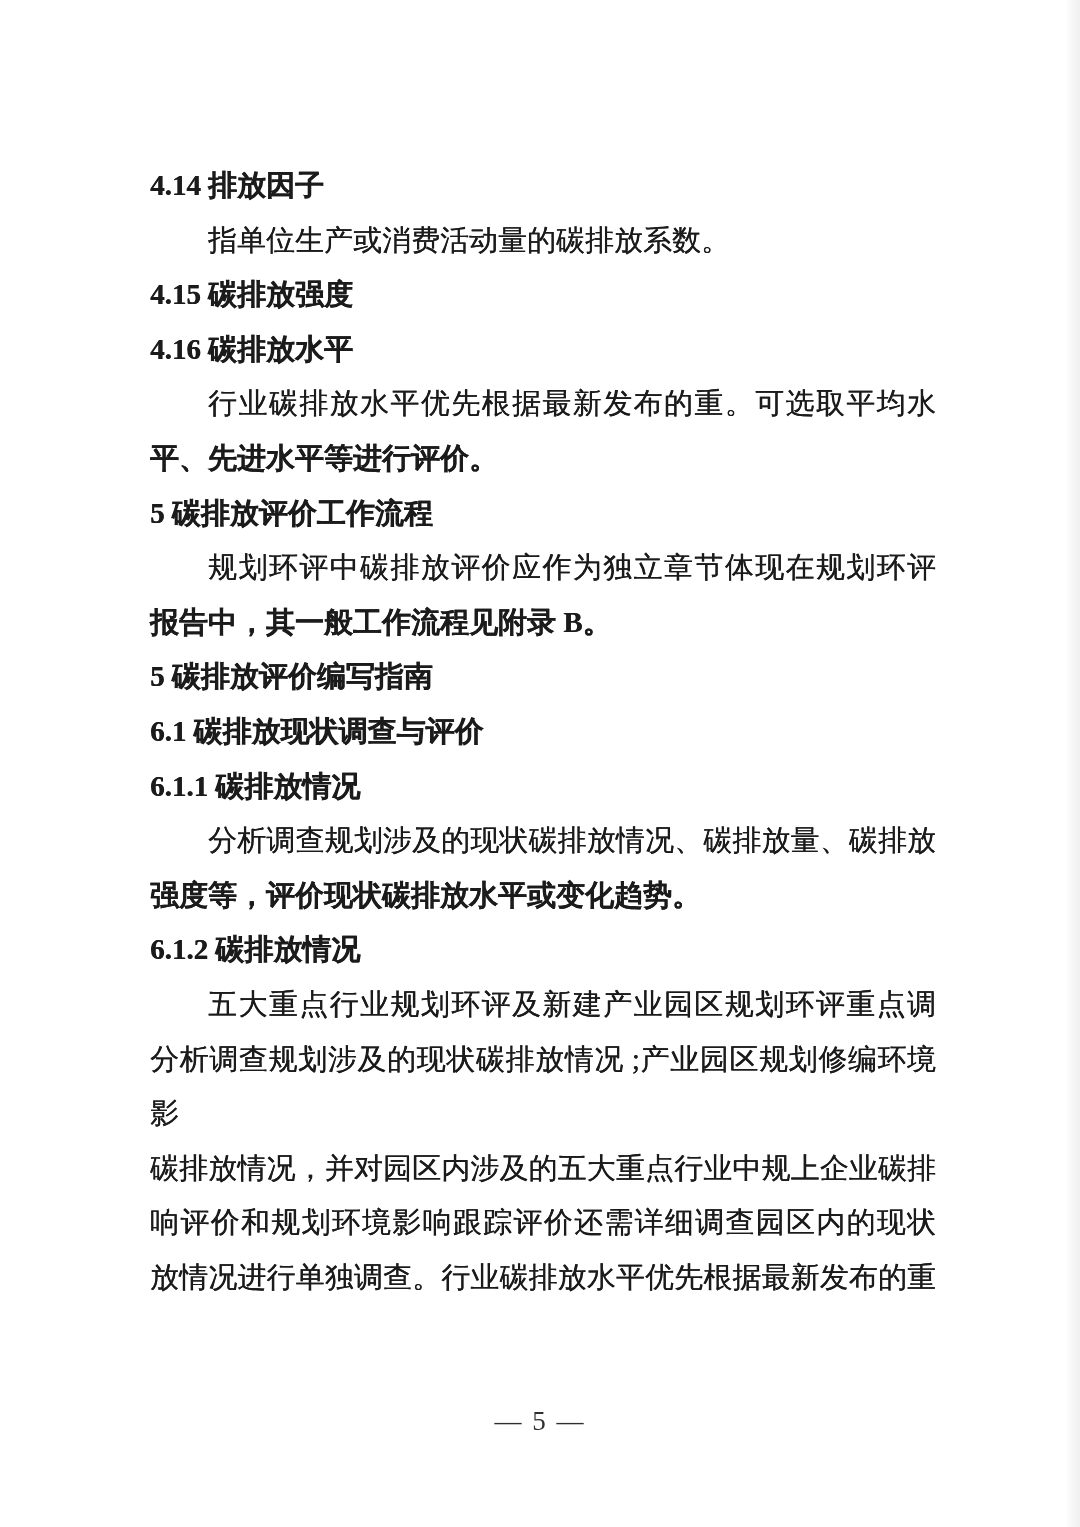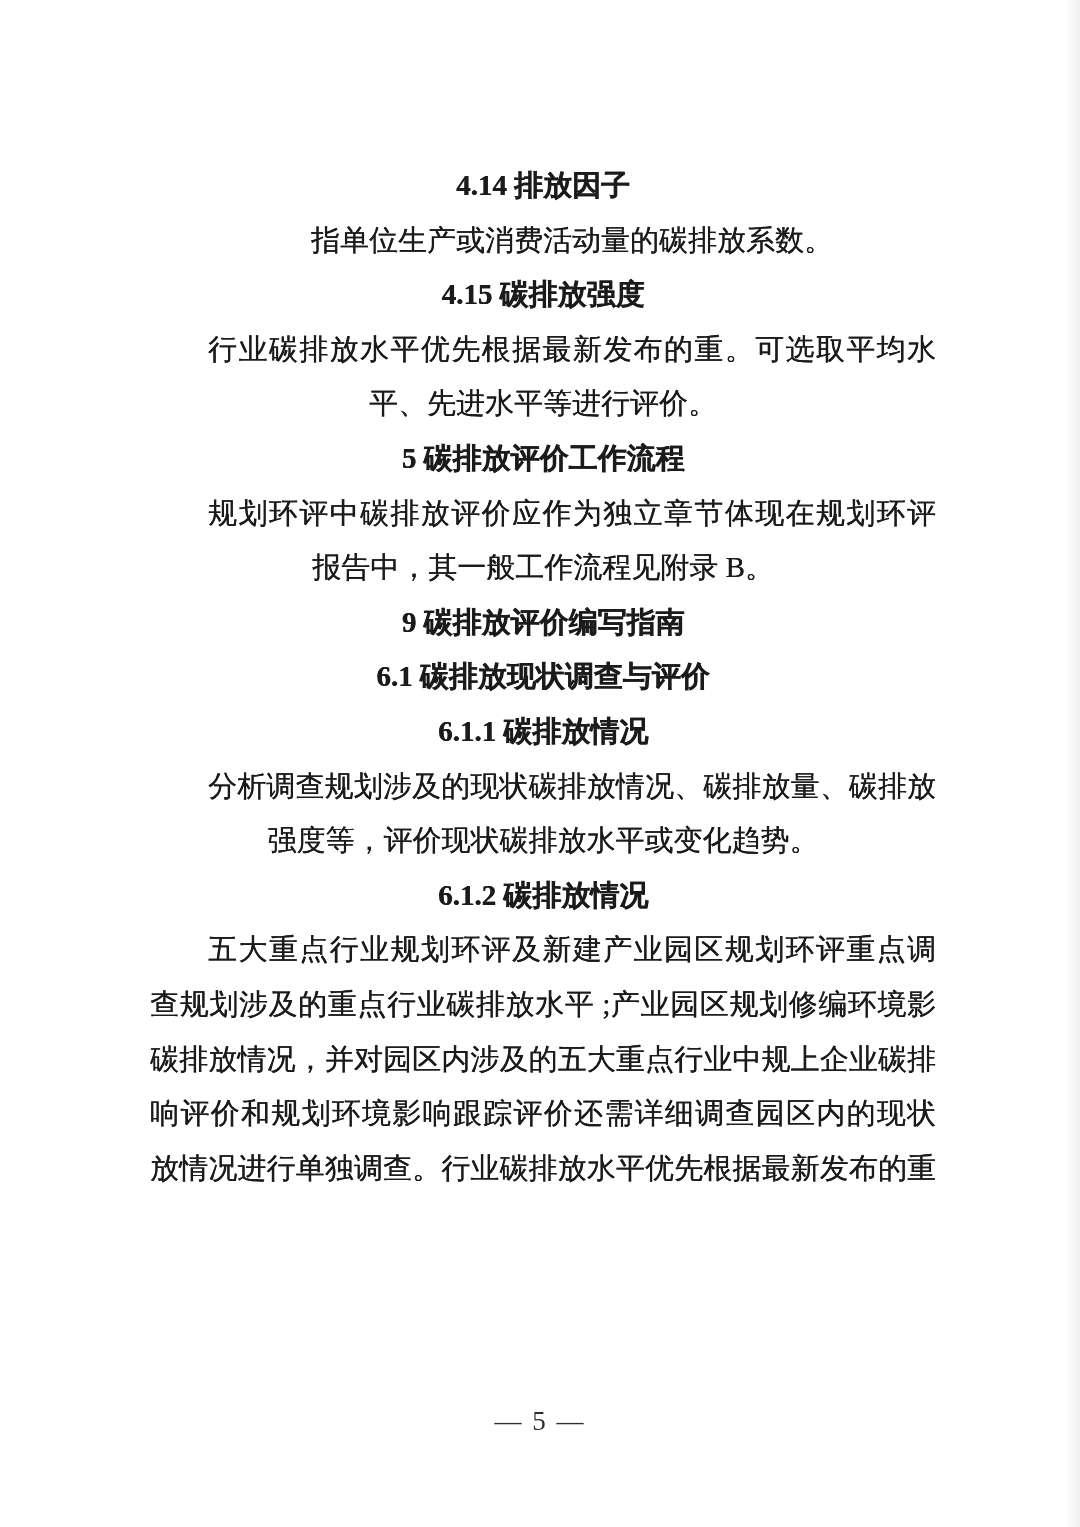--- a/index.html
+++ b/index.html
@@ -36,7 +36,7 @@
   }
   .line {
     line-height: 54.6px;
-    text-align: center;
+    text-align: left;
     white-space: normal;
   }
   

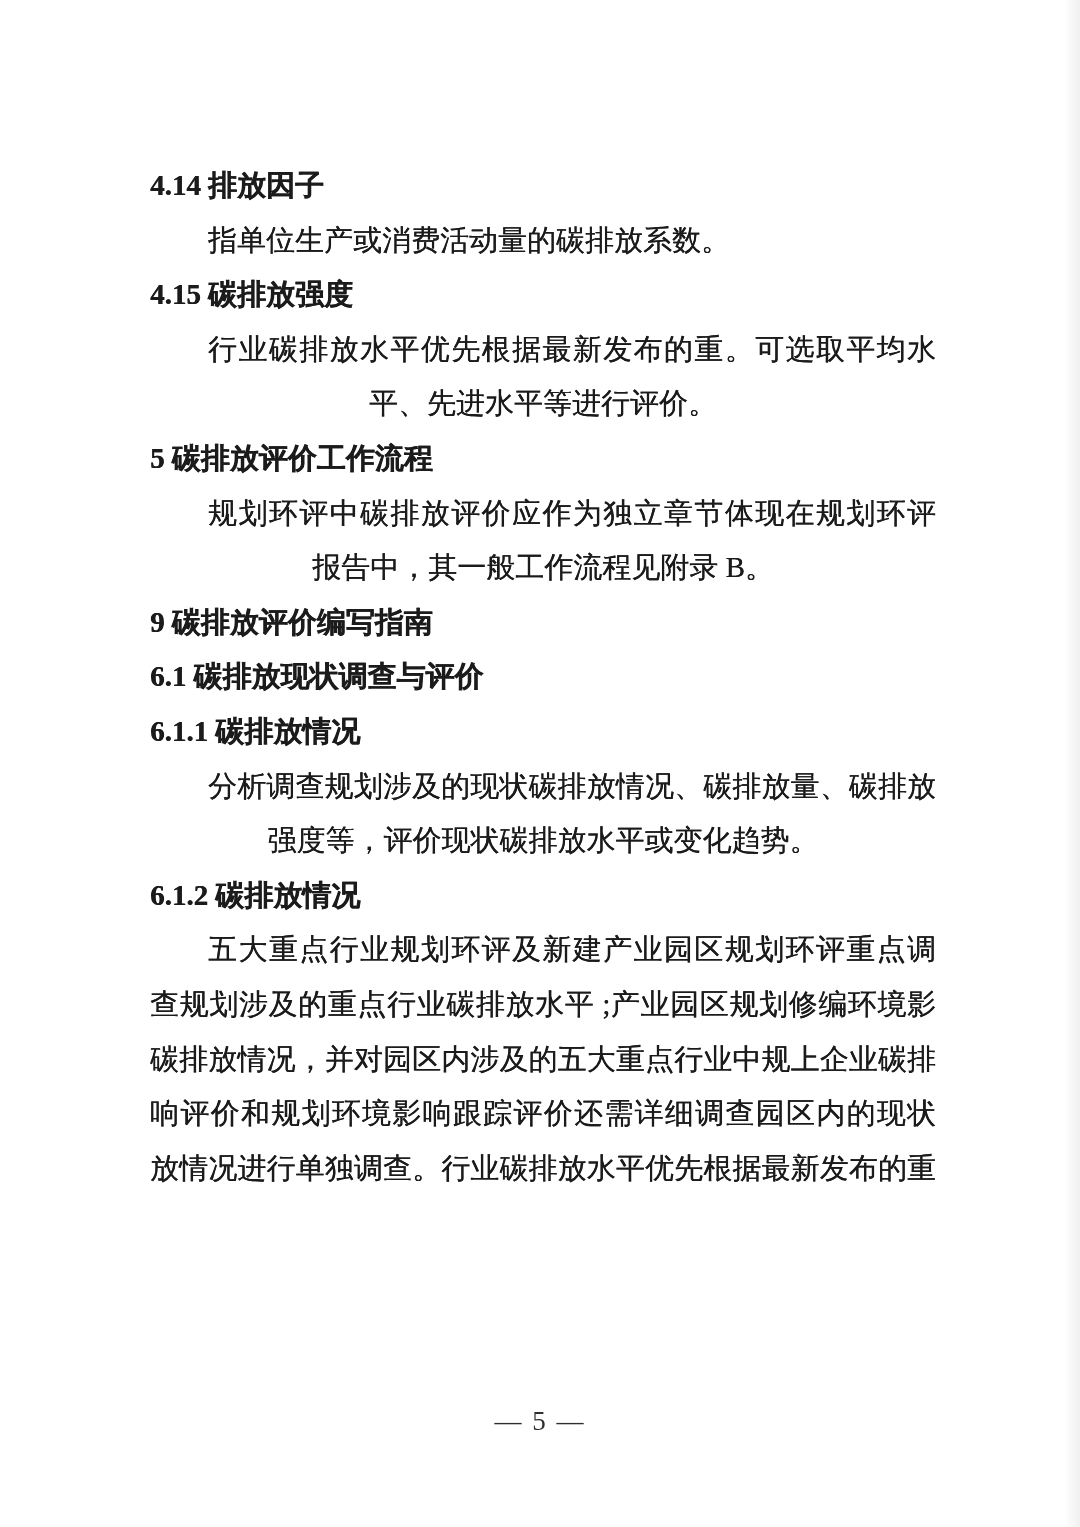--- a/index.html
+++ b/index.html
@@ -83,6 +83,7 @@
     <div class="line h">4.14 排放因子</div>
     <div class="line pie">指单位生产或消费活动量的碳排放系数。</div>
     <div class="line h">4.15 碳排放强度</div>
+    <div class="line h">4.16 碳排放水平</div>
     <div class="line pi">行业碳排放水平优先根据最新发布的重。可选取平均水</div>
     <div class="line pce">平、先进水平等进行评价。</div>
     <div class="line h">5 碳排放评价工作流程</div>

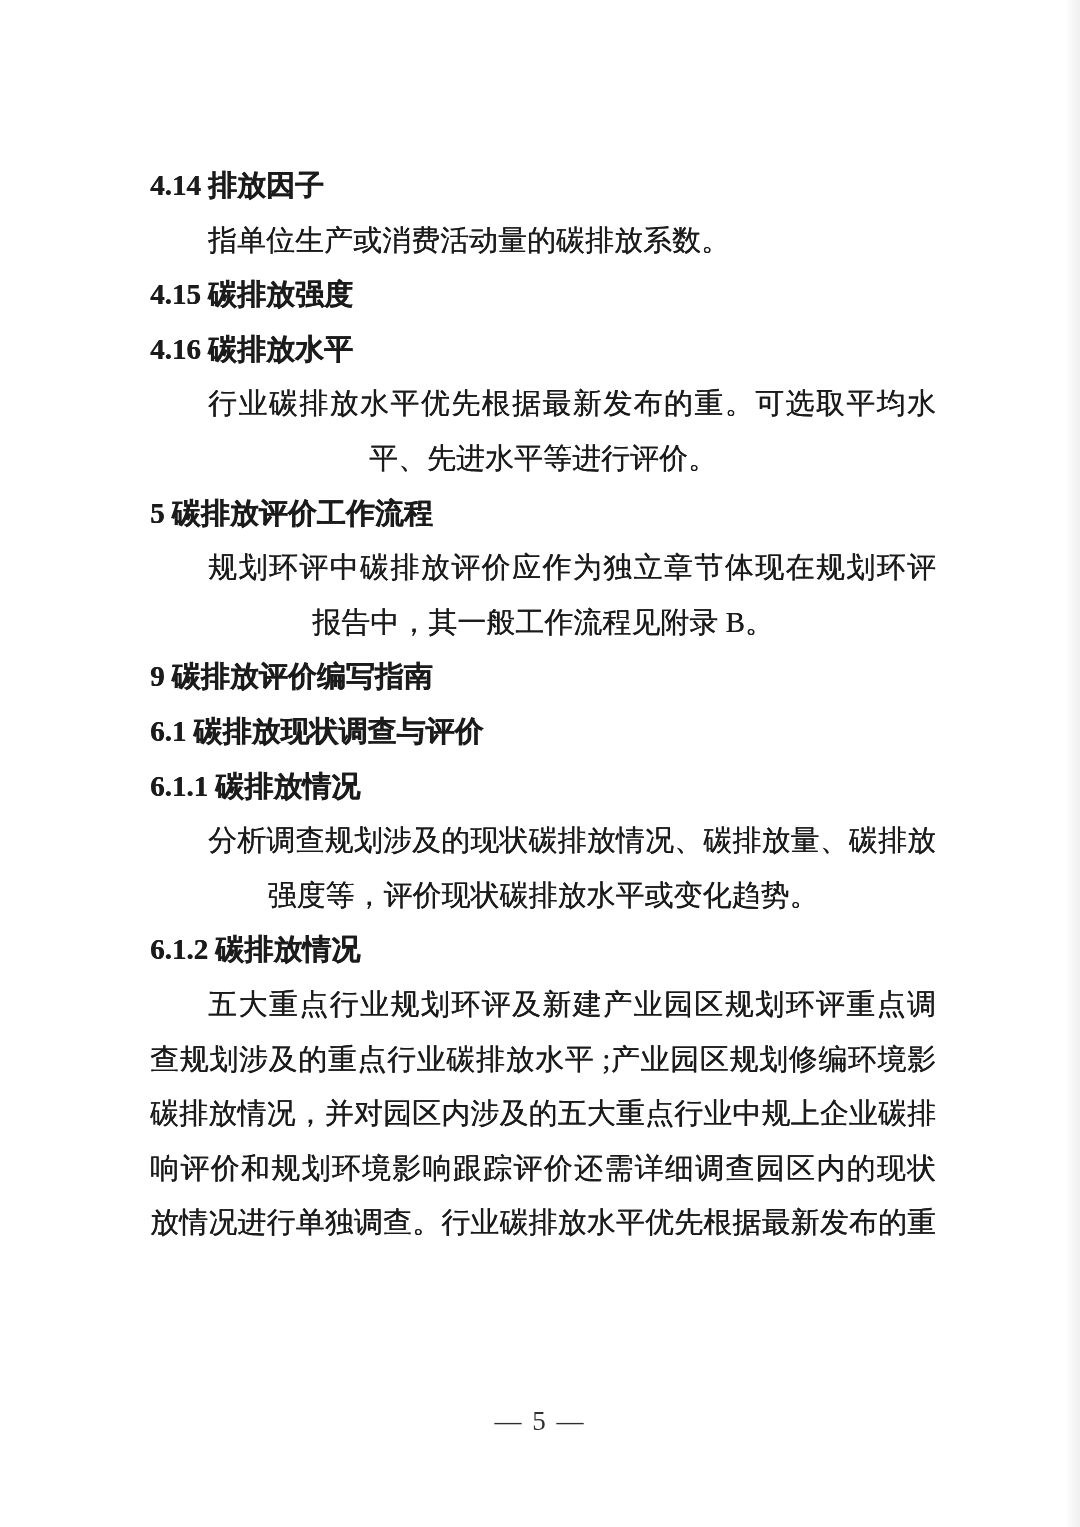--- a/index.html
+++ b/index.html
@@ -61,7 +61,8 @@
   }
   
   .pce {
-    text-align: center;
+    text-align: left;
+    font-weight: bold;
   }
   .footer {
     position: absolute;

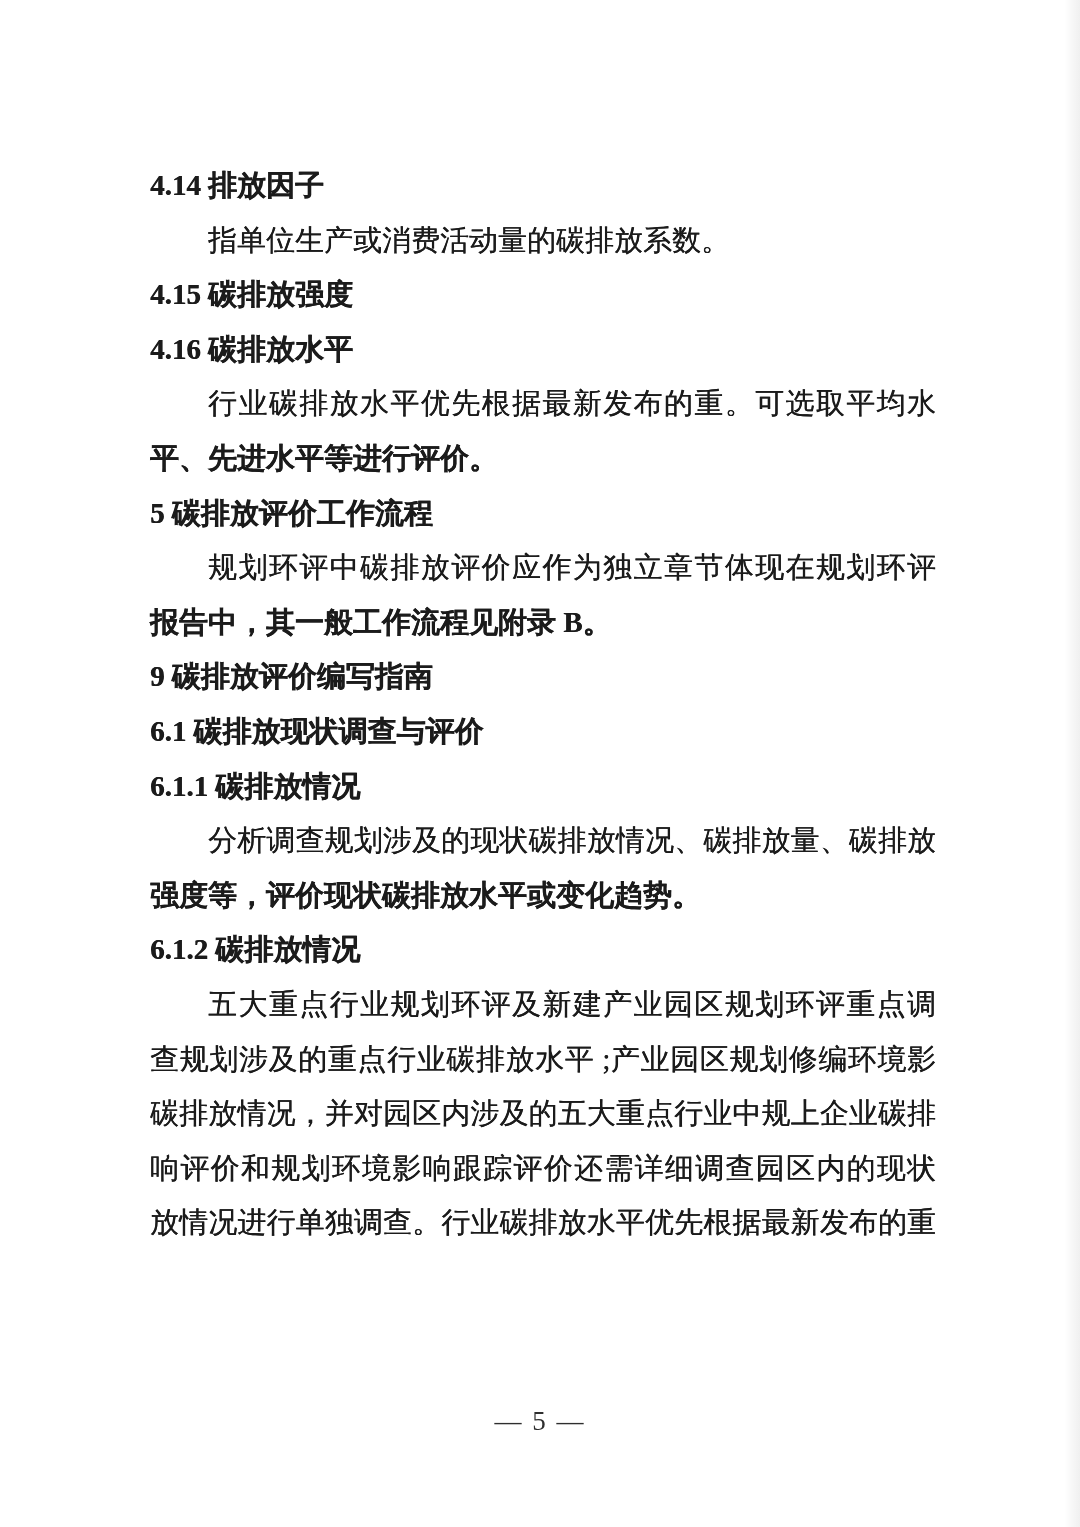--- a/index.html
+++ b/index.html
@@ -90,7 +90,7 @@
     <div class="line h">5 碳排放评价工作流程</div>
     <div class="line pi">规划环评中碳排放评价应作为独立章节体现在规划环评</div>
     <div class="line pce">报告中，其一般工作流程见附录 B。</div>
-    <div class="line h">9 碳排放评价编写指南</div>
+    <div class="line h">5 碳排放评价编写指南</div>
     <div class="line h">6.1 碳排放现状调查与评价</div>
     <div class="line h">6.1.1 碳排放情况</div>
     <div class="line pi">分析调查规划涉及的现状碳排放情况、碳排放量、碳排放</div>

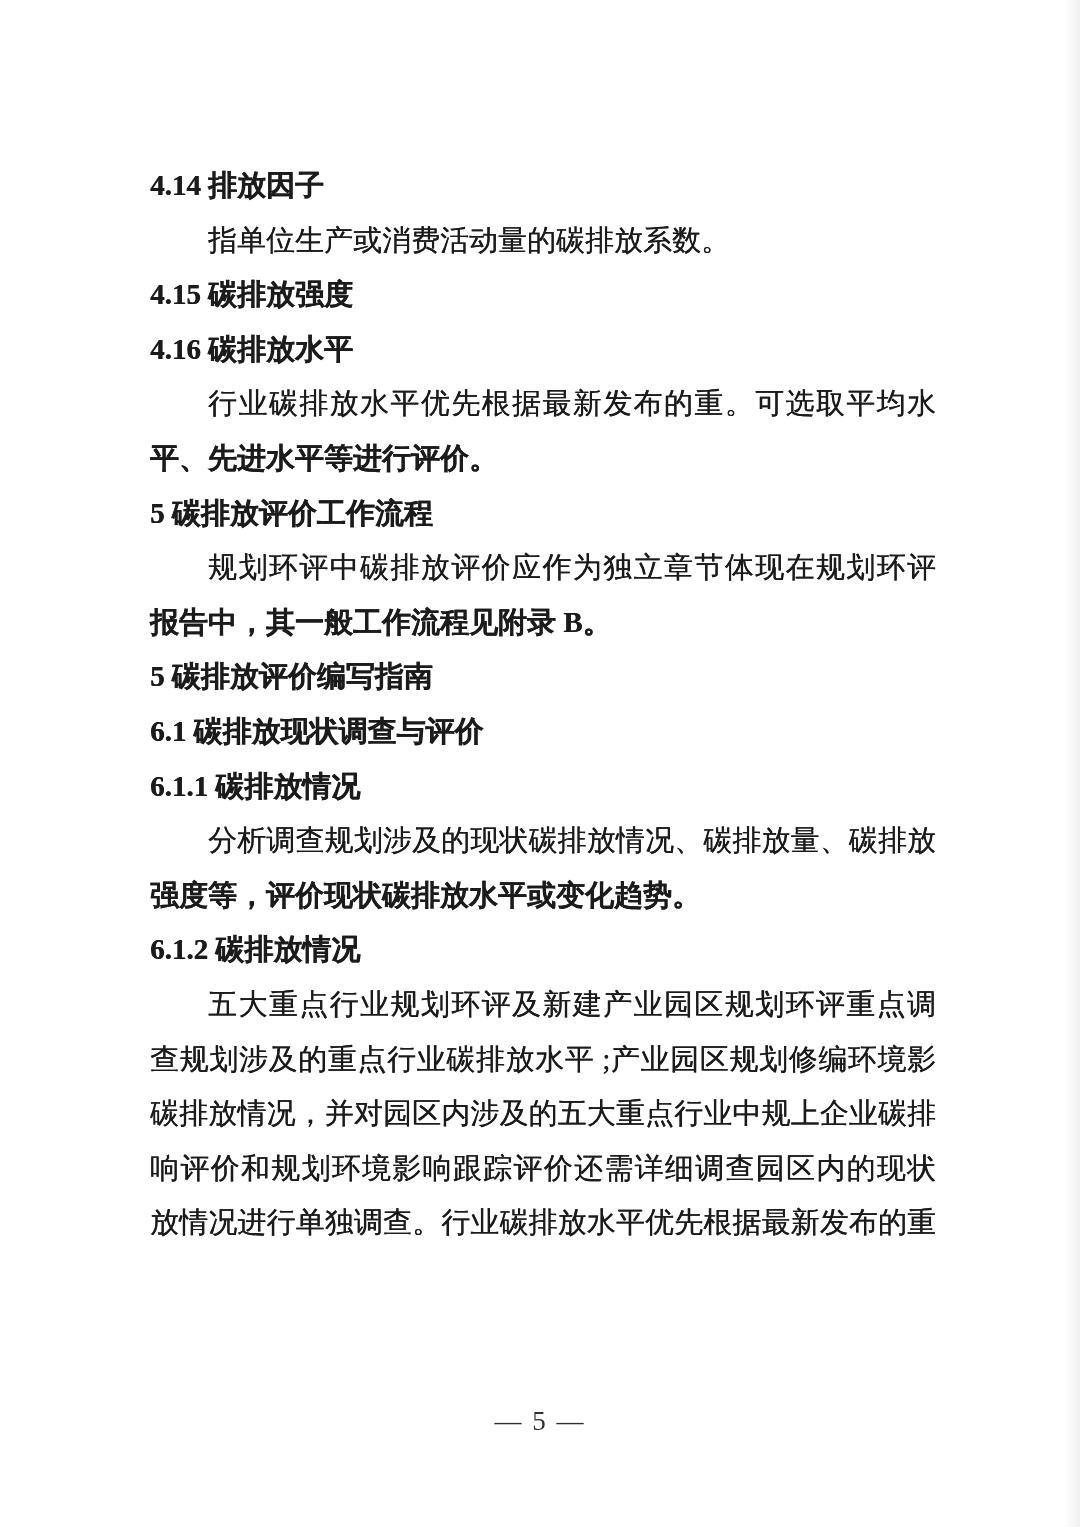--- a/index.html
+++ b/index.html
@@ -97,7 +97,7 @@
     <div class="line pce">强度等，评价现状碳排放水平或变化趋势。</div>
     <div class="line h">6.1.2 碳排放情况</div>
     <div class="line pi">五大重点行业规划环评及新建产业园区规划环评重点调</div>
-    <div class="line pc">查规划涉及的重点行业碳排放水平 ;产业园区规划修编环境影</div>
+    <div class="line pc">分析调查规划涉及的现状碳排放情况 ;产业园区规划修编环境影</div>
     <div class="line pc">碳排放情况，并对园区内涉及的五大重点行业中规上企业碳排</div>
     <div class="line pc">响评价和规划环境影响跟踪评价还需详细调查园区内的现状</div>
     <div class="line pc">放情况进行单独调查。行业碳排放水平优先根据最新发布的重</div>

